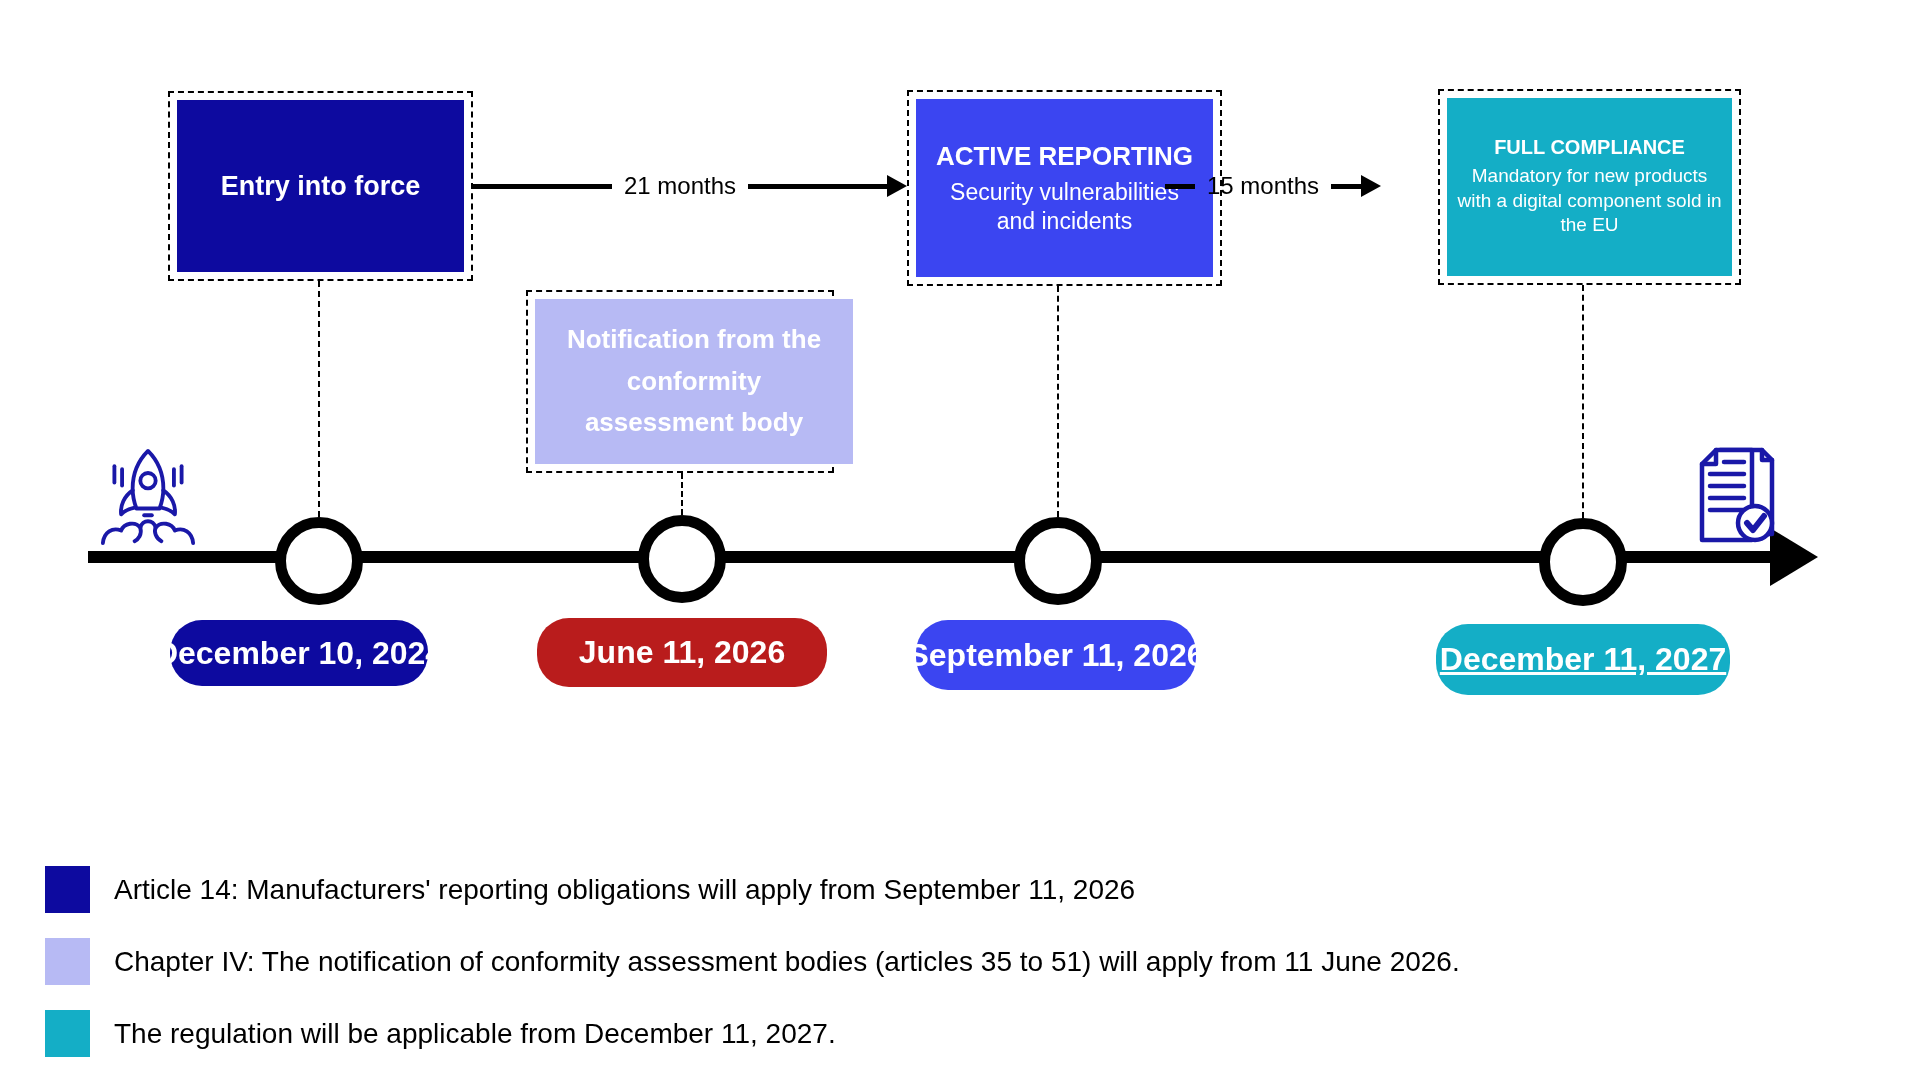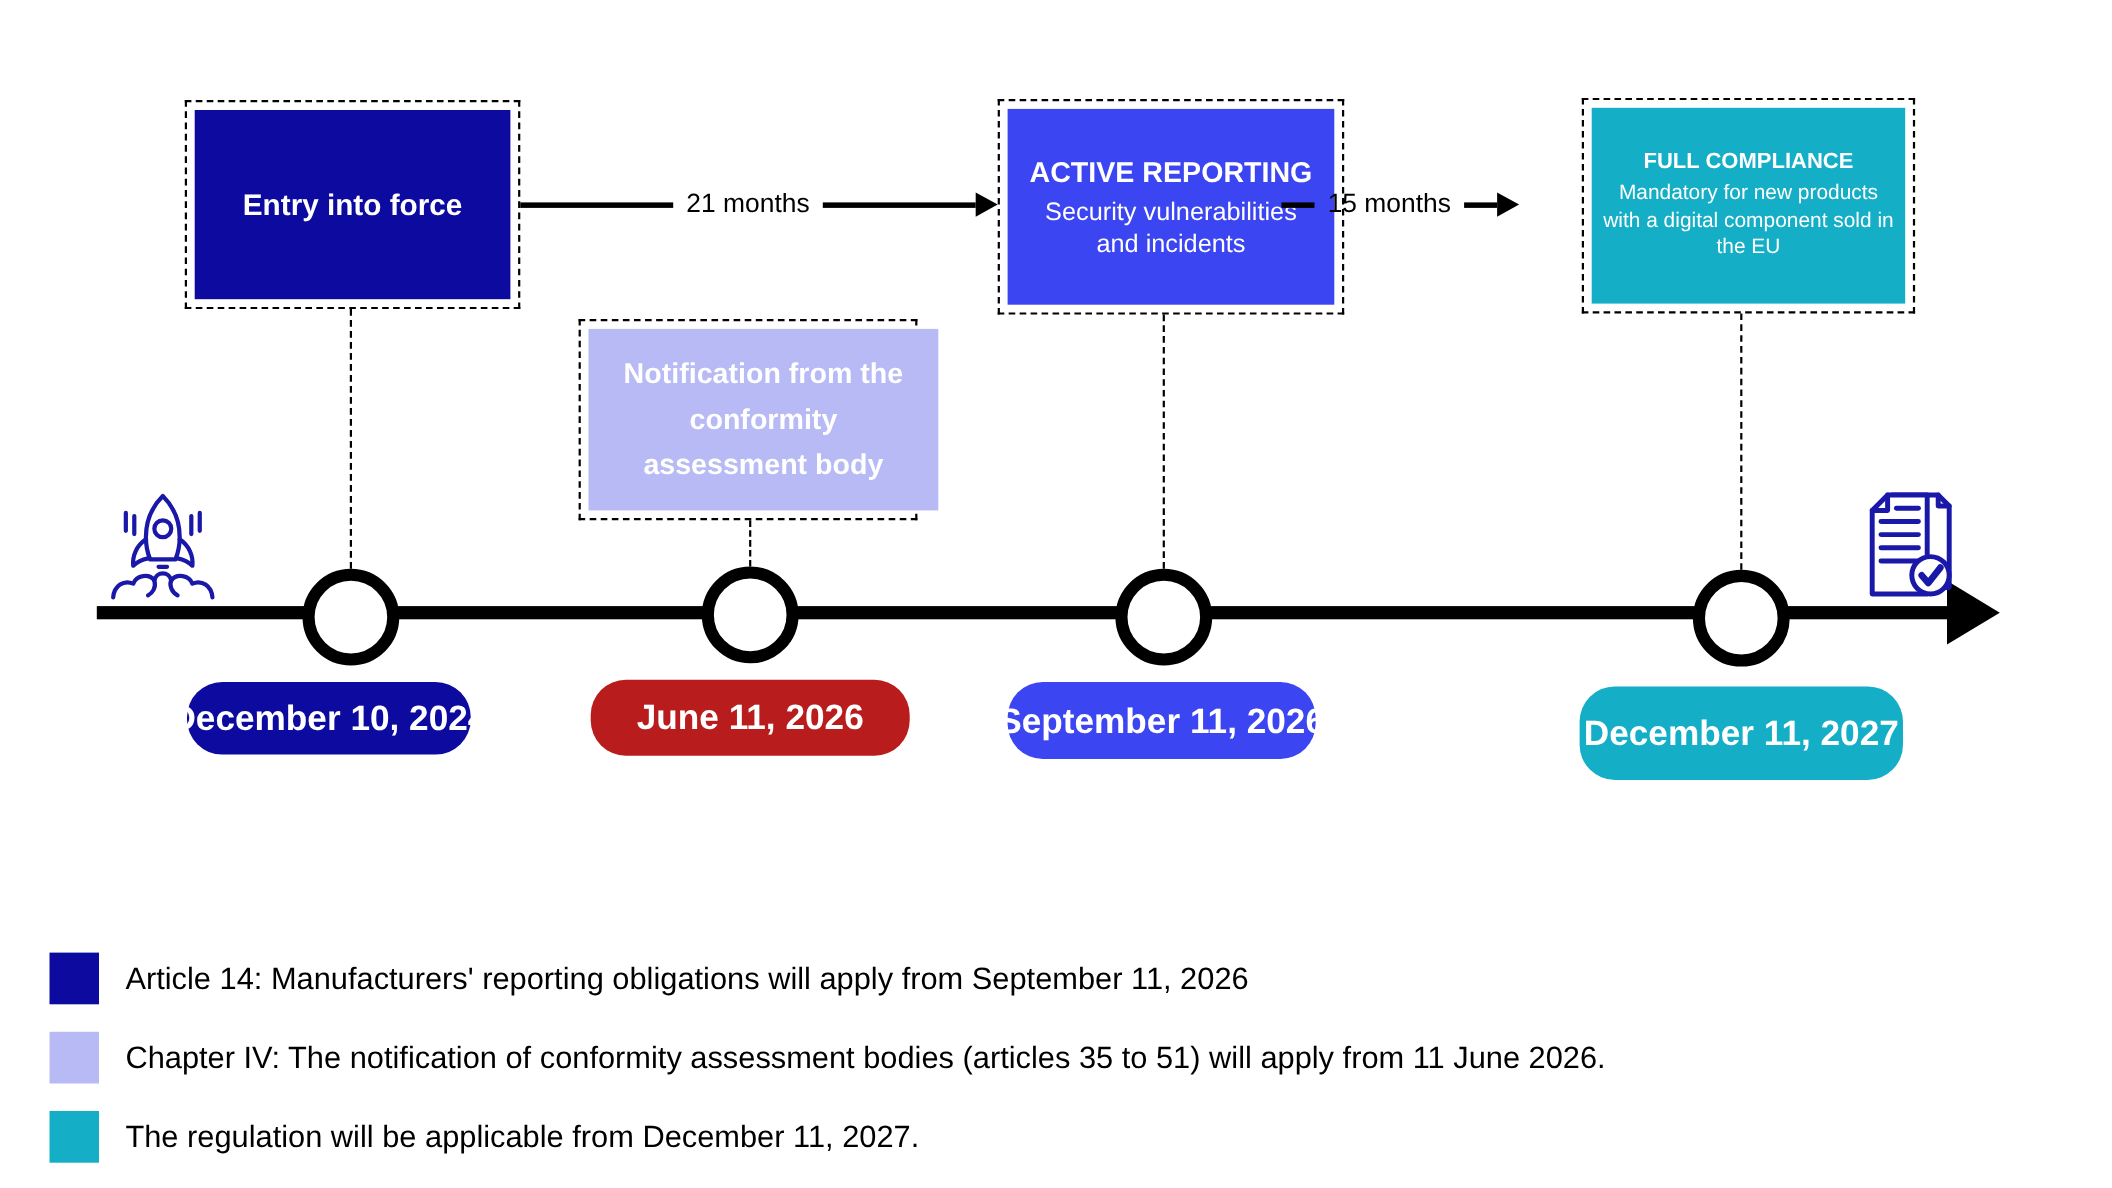--- a/index.html
+++ b/index.html
@@ -48,7 +48,7 @@
   .pill1{left:170px;top:620px;width:258px;height:66px;}
   .pill2{left:537px;top:618px;width:290px;height:69px;}
   .pill3{left:916px;top:620px;width:280px;height:70px;}
-  .pill4{left:1436px;top:624px;width:294px;height:85px;}
+  .pill4{left:1436px;top:624px;width:294px;height:71px;text-decoration:underline;}
   
   .icon{position:absolute;}
   .icon-rocket{left:100px;top:446px;width:96px;height:102px;}

